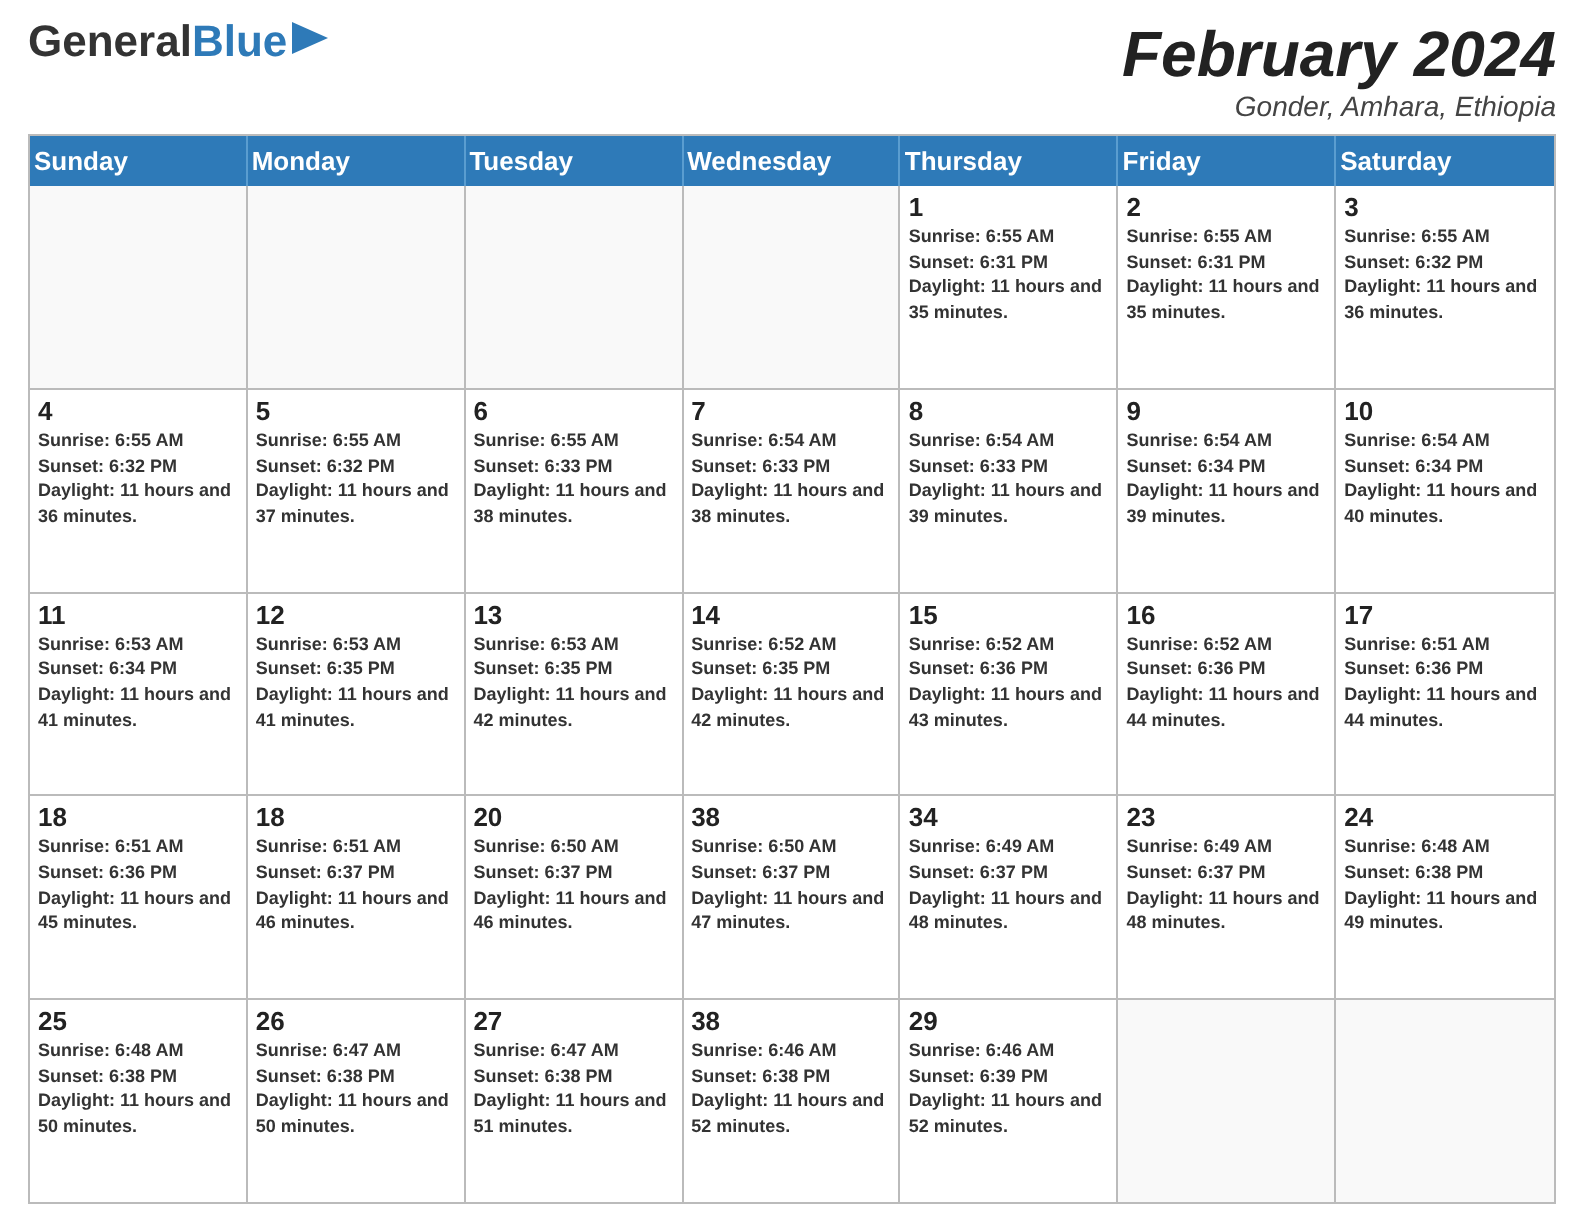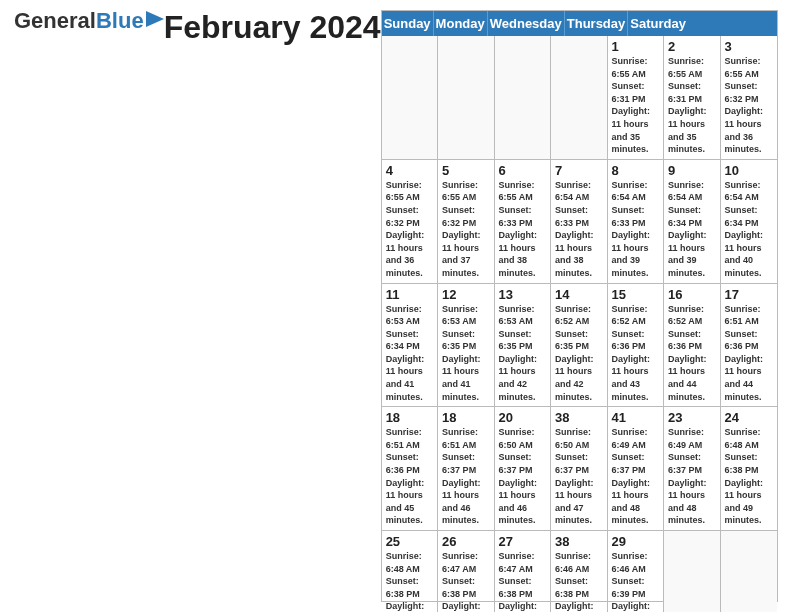--- a/index.html
+++ b/index.html
@@ -15,7 +15,7 @@
       height: 612px;
       padding: 10px 14px 10px 14px;
       display: flex;
-      flex-direction: row;
+      flex-direction: column;
     }
     .header {
       display: flex;

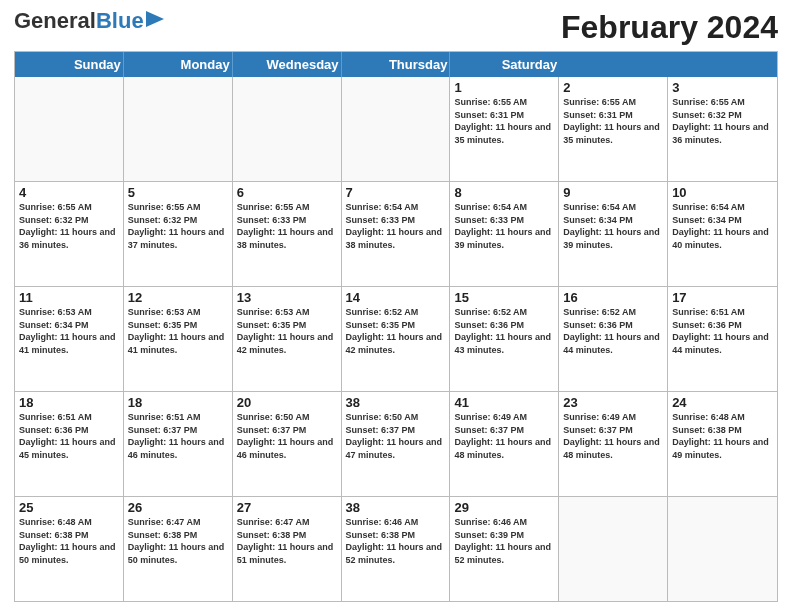--- a/index.html
+++ b/index.html
@@ -39,6 +39,7 @@
     }
     .title-block {
       text-align: right;
+      font-style: italic;
     }
     .month-title {
       font-size: 32px;

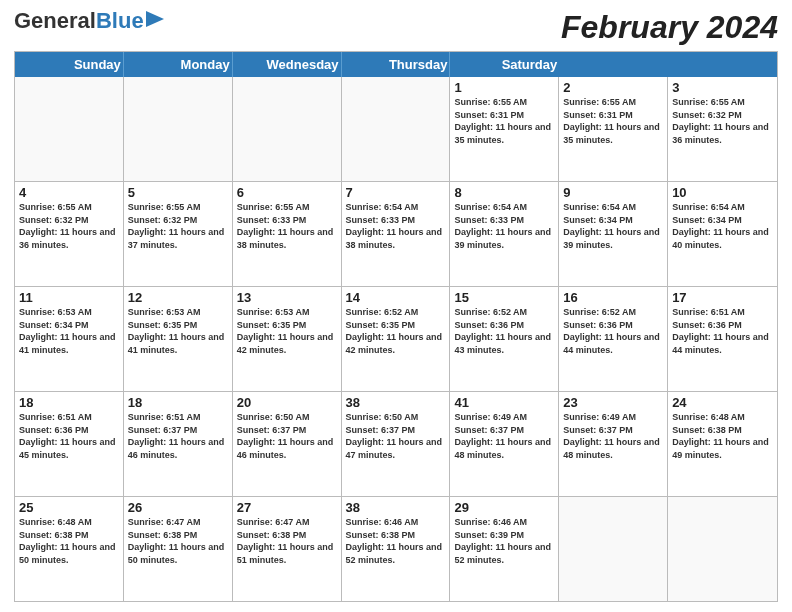--- a/index.html
+++ b/index.html
@@ -124,6 +124,7 @@
     </div>
     <div class="title-block">
       <div class="month-title">February 2024</div>
+      <div class="subtitle">Gonder, Amhara, Ethiopia</div>
     </div>
   </div>
 

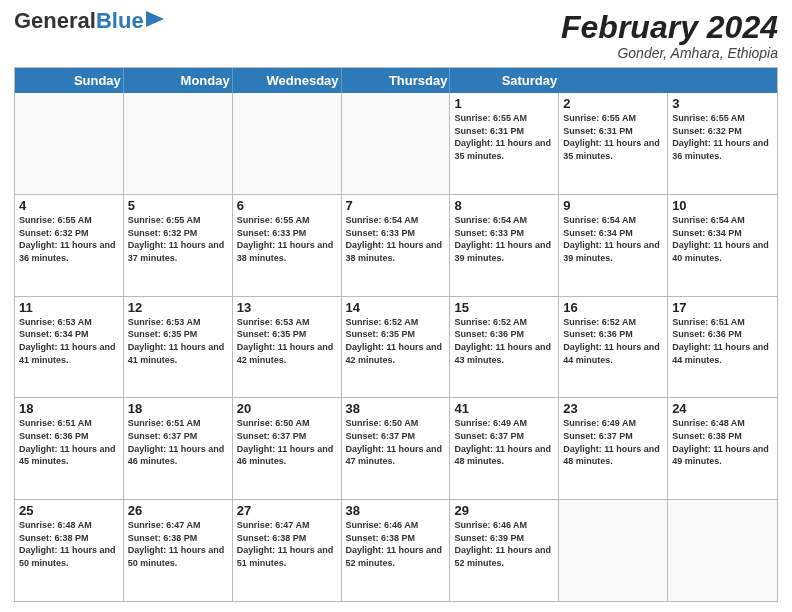--- a/index.html
+++ b/index.html
@@ -66,7 +66,7 @@
       color: #fff;
       font-size: 13px;
       font-weight: bold;
-      text-align: right;
+      text-align: left;
       padding: 5px 2px;
       border-right: 1px solid #5a9dd0;
     }

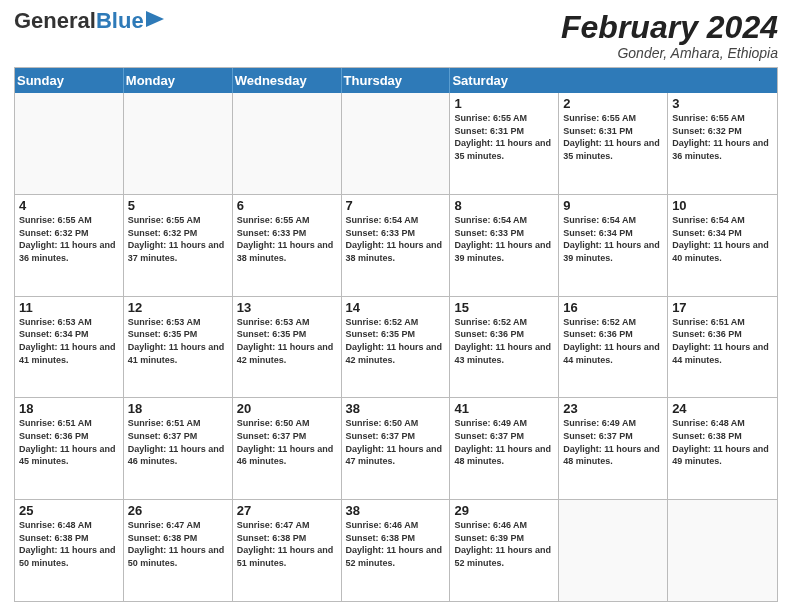--- a/index.html
+++ b/index.html
@@ -132,6 +132,7 @@
     <div class="cal-header-row">
     <div class="cal-header-cell">Sunday</div>
         <div class="cal-header-cell">Monday</div>
+        <div class="cal-header-cell">Tuesday</div>
         <div class="cal-header-cell">Wednesday</div>
         <div class="cal-header-cell">Thursday</div>
         <div class="cal-header-cell">Saturday</div>

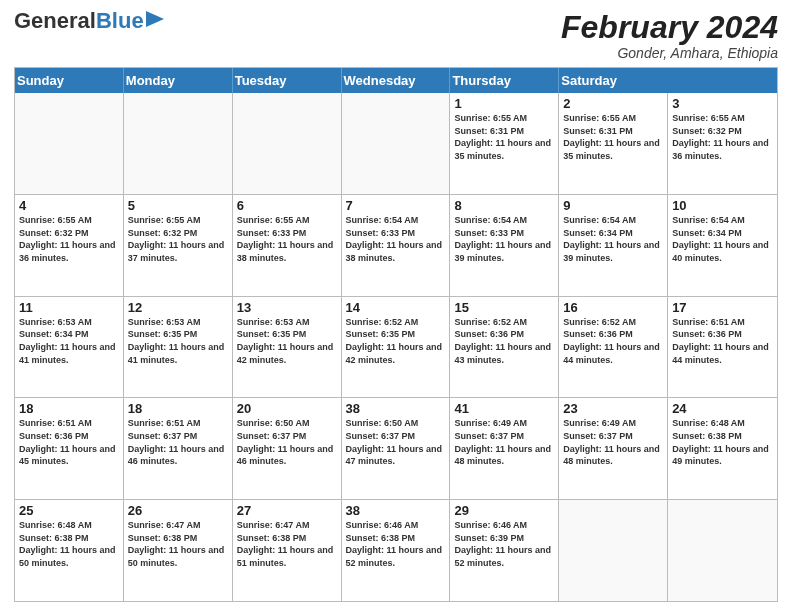--- a/index.html
+++ b/index.html
@@ -135,6 +135,7 @@
         <div class="cal-header-cell">Tuesday</div>
         <div class="cal-header-cell">Wednesday</div>
         <div class="cal-header-cell">Thursday</div>
+        <div class="cal-header-cell">Friday</div>
         <div class="cal-header-cell">Saturday</div>
       </div>
     <div class="cal-body">

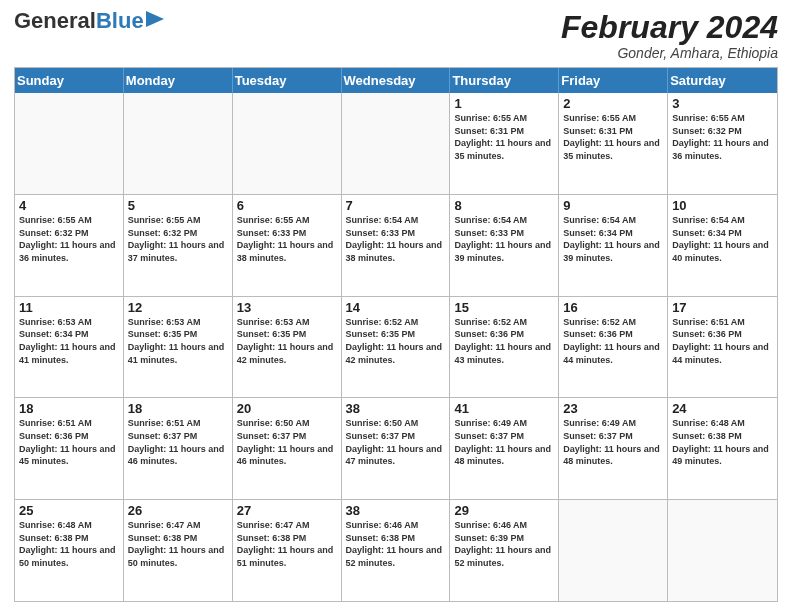--- a/index.html
+++ b/index.html
@@ -277,7 +277,7 @@
 Daylight: 11 hours and 47 minutes.</div>
           </div>
           <div class="cal-cell">
-            <div class="day-num">41</div>
+            <div class="day-num">34</div>
             <div class="day-info" style="white-space: pre-line;">Sunrise: 6:49 AM
 Sunset: 6:37 PM
 Daylight: 11 hours and 48 minutes.</div>

